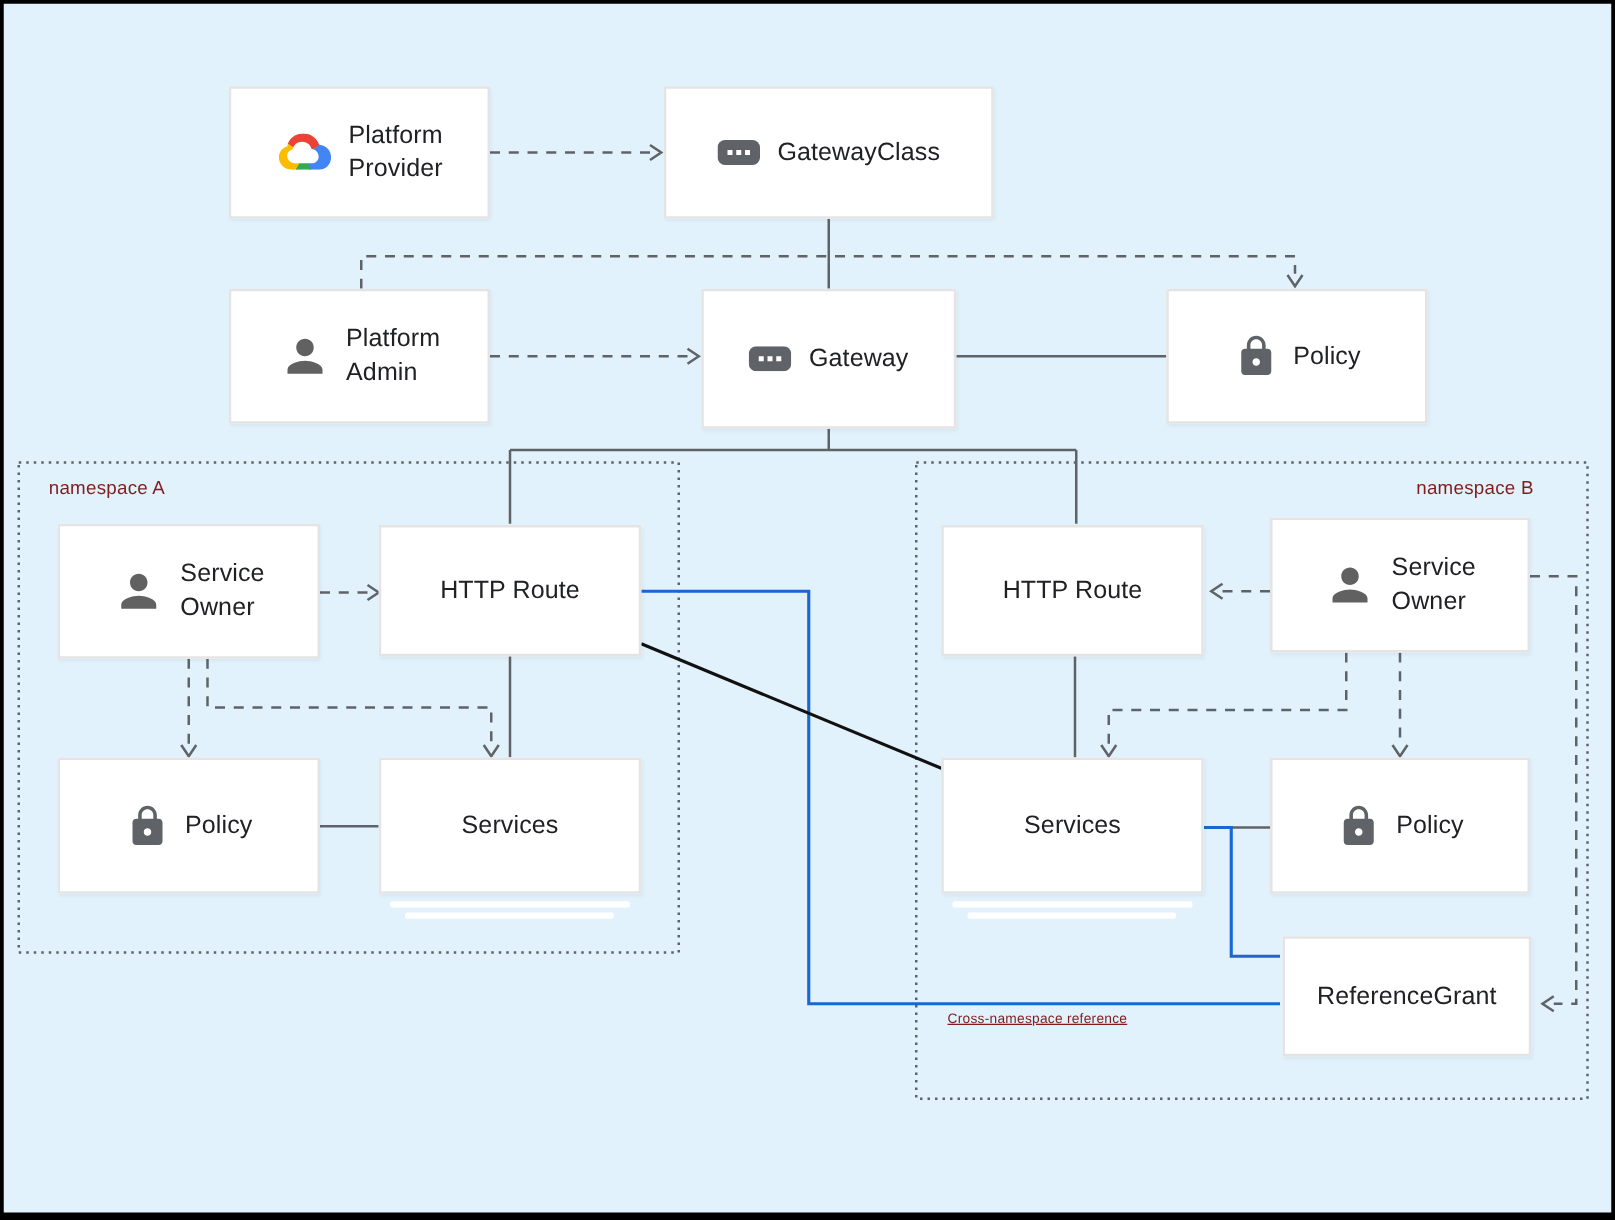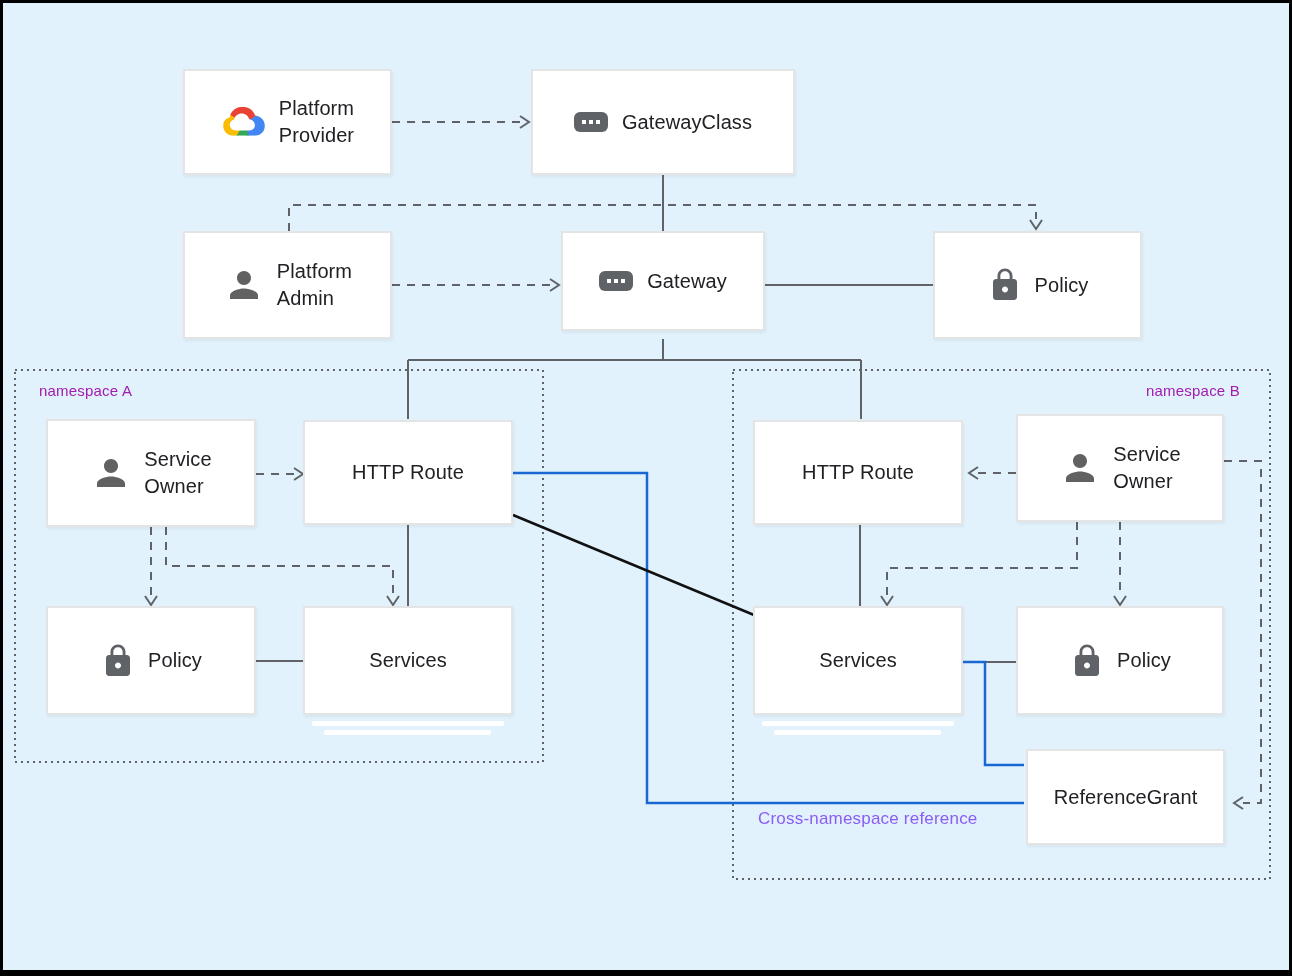--- a/index.html
+++ b/index.html
@@ -132,7 +132,7 @@
 Admin</span>
   </div>
 
-  <div class="node" style="left:558px;top:228px;width:204px;height:100px;gap:14px;">
+  <div class="node" style="left:558px;top:228px;width:204px;height:112px;gap:14px;">
     <span class="icon">
       <svg width="34" height="20" viewBox="0 0 34 20">
         <rect width="34" height="20" rx="6" fill="#5F6368"></rect>

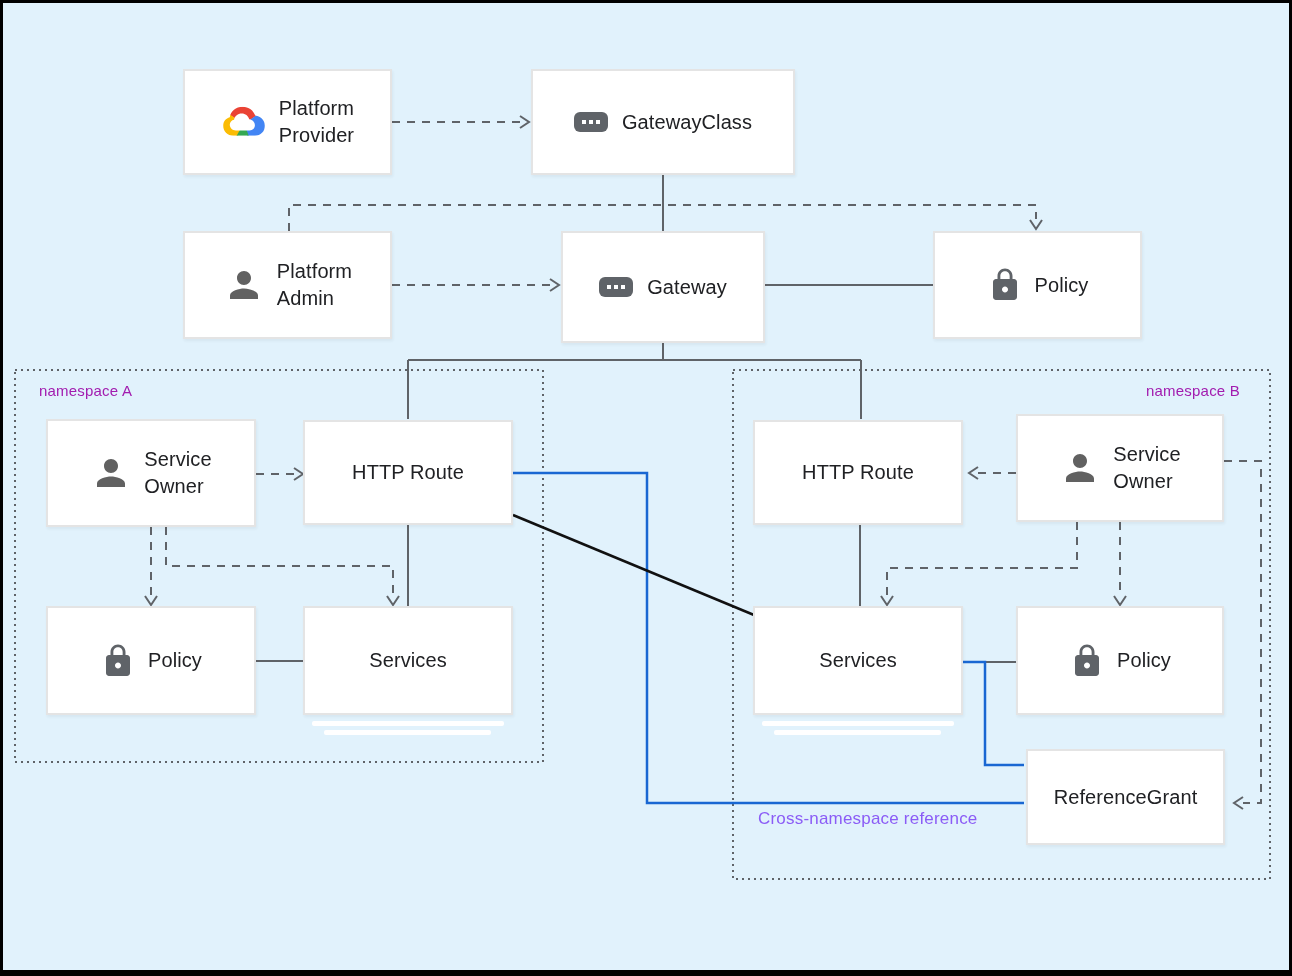--- a/index.html
+++ b/index.html
@@ -23,7 +23,7 @@
   }
   .node .icon{display:flex;align-items:center;justify-content:center;flex:0 0 auto;}
   .ns-label{
-    position:absolute;font-size:15px;color:#a21caf;letter-spacing:0.2px;
+    position:absolute;font-size:15px;color:#7f1d1d;letter-spacing:0.2px;
   }
   .blue-label{
     position:absolute;font-size:17px;color:#8b5cf6;letter-spacing:0.2px;

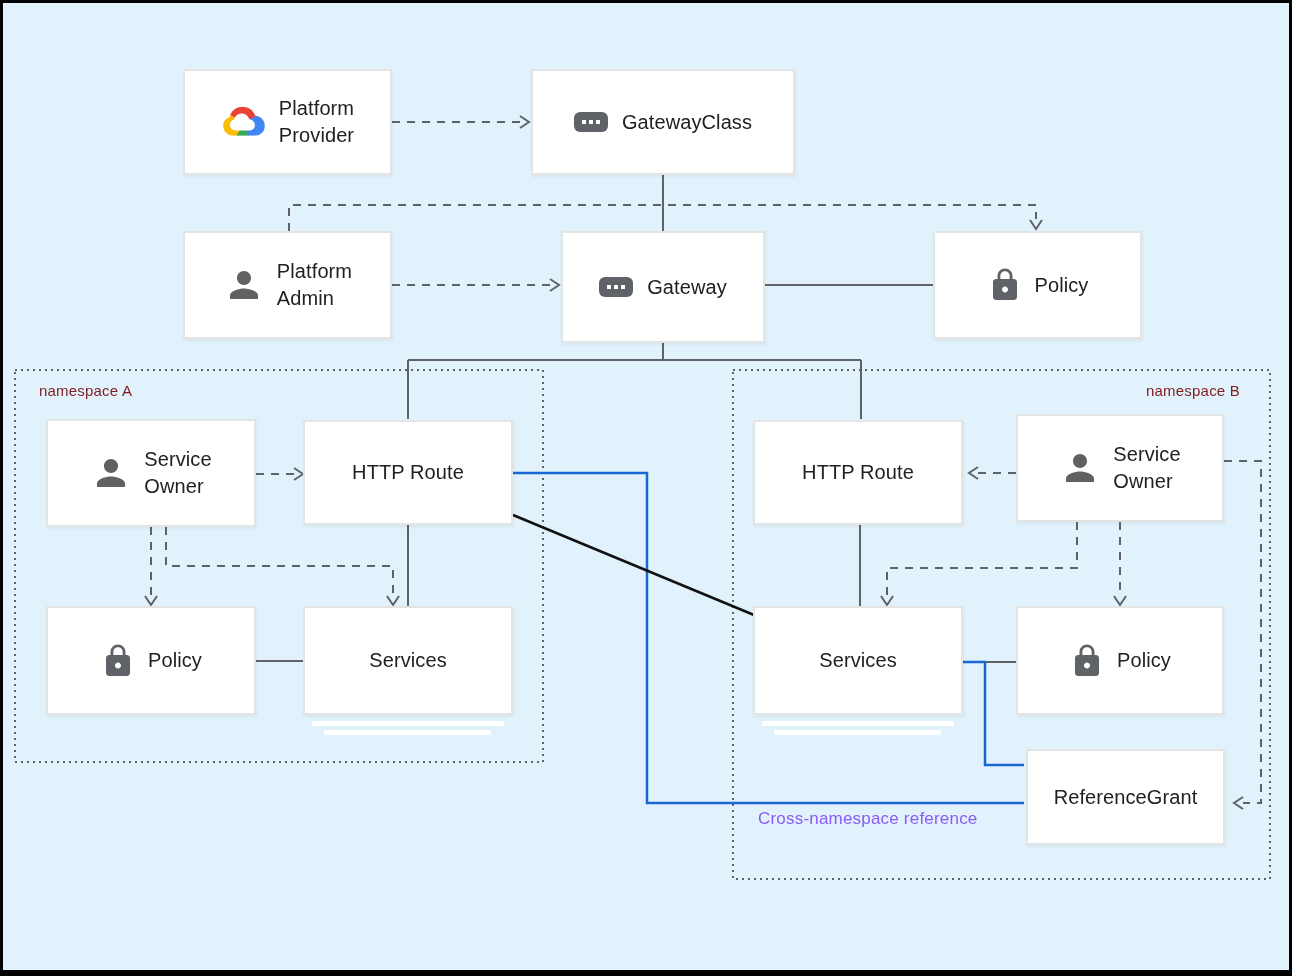--- a/index.html
+++ b/index.html
@@ -87,7 +87,7 @@
   </svg>
 
   <div class="ns-label" style="left:36px;top:379px;">namespace A</div>
-  <div class="ns-label" style="left:1130px;top:379px;width:120px;text-align:center;">namespace B</div>
+  <div class="ns-label" style="left:1130px;top:379px;width:120px;text-align:left;">namespace B</div>
 
   <div class="node" style="left:180px;top:66px;width:209px;height:106px;">
     <span class="icon">

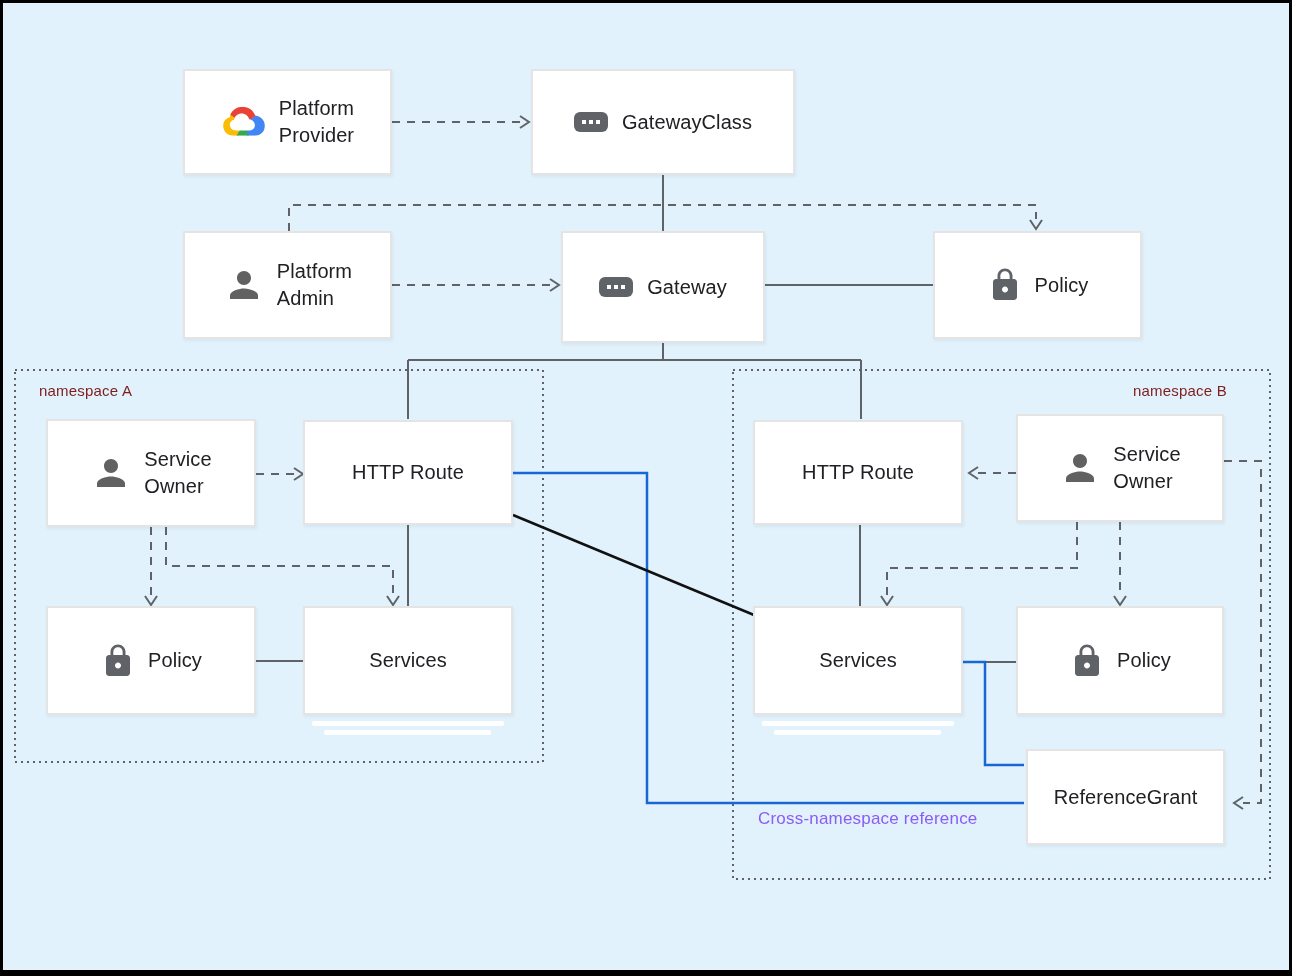--- a/index.html
+++ b/index.html
@@ -26,7 +26,7 @@
     position:absolute;font-size:15px;color:#7f1d1d;letter-spacing:0.2px;
   }
   .blue-label{
-    position:absolute;font-size:17px;color:#8b5cf6;letter-spacing:0.2px;
+    position:absolute;font-size:11px;color:#7f1d1d;letter-spacing:0.2px;text-decoration:underline;
   }
   .stack-line{
     position:absolute;height:5px;background:#fff;border-radius:2px;

